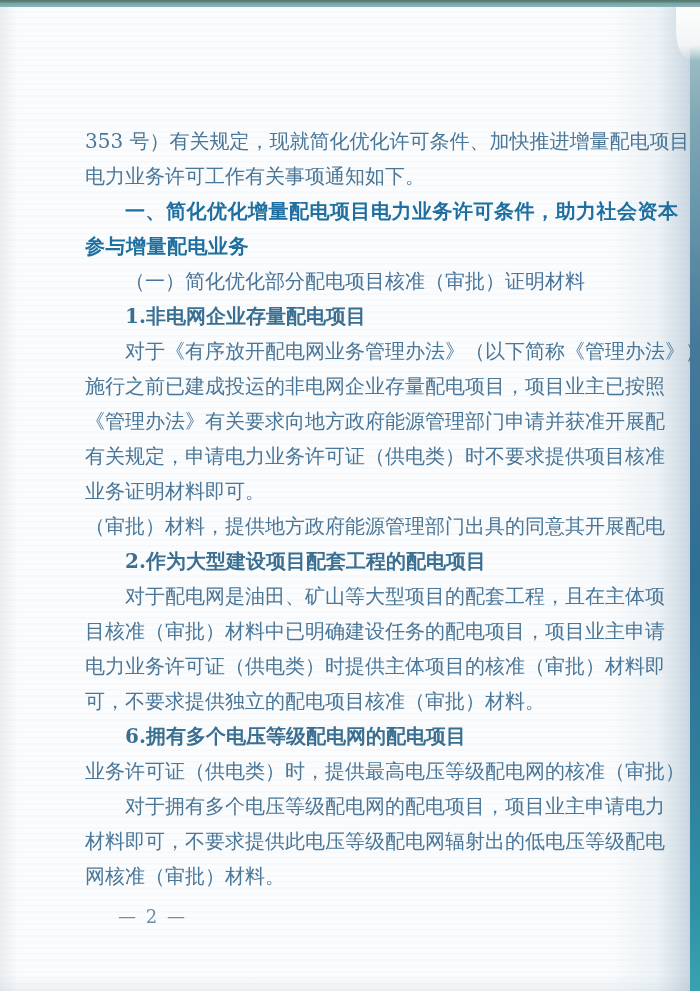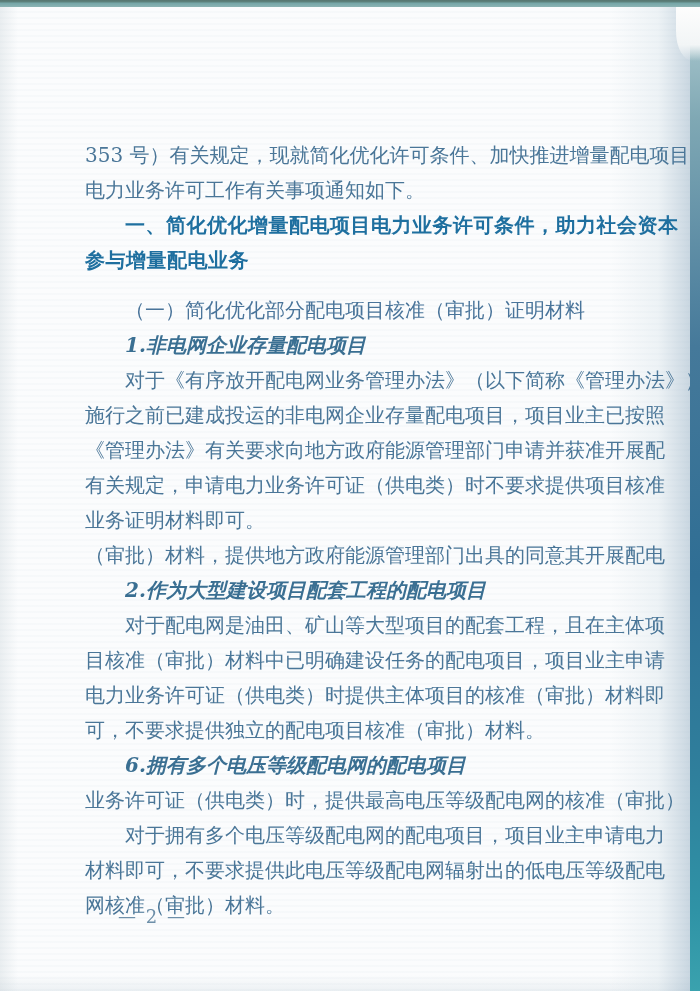--- a/index.html
+++ b/index.html
@@ -39,7 +39,7 @@
   }
   
   .page-text {
-    position:absolute; left:85px; top:138px; width:560px; z-index:1;
+    position:absolute; left:85px; top:124px; width:560px; z-index:1;
   }
   .line {
     height:35px; line-height:35px;

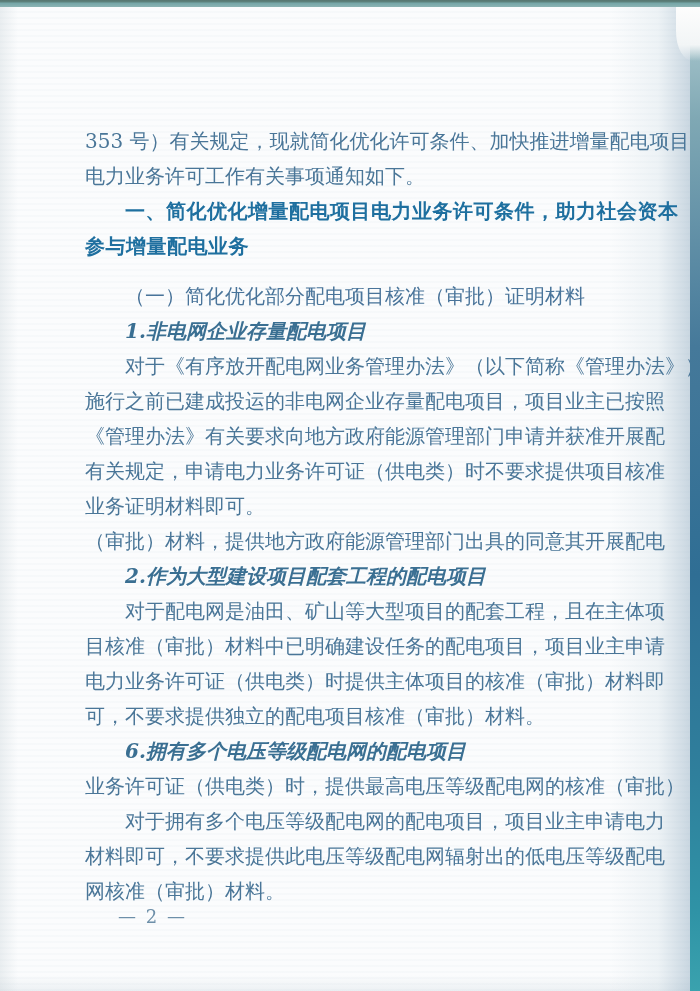--- a/index.html
+++ b/index.html
@@ -61,7 +61,7 @@
     color:#3a6f92;
     font-style:italic;
   }
-  .kai { color:#49749a;margin-top:15px; }
+  .kai { color:#49749a; }
   .page-number {
     position:absolute; left:118px; top:903px; z-index:1;
     font-size:18px; line-height:28px;

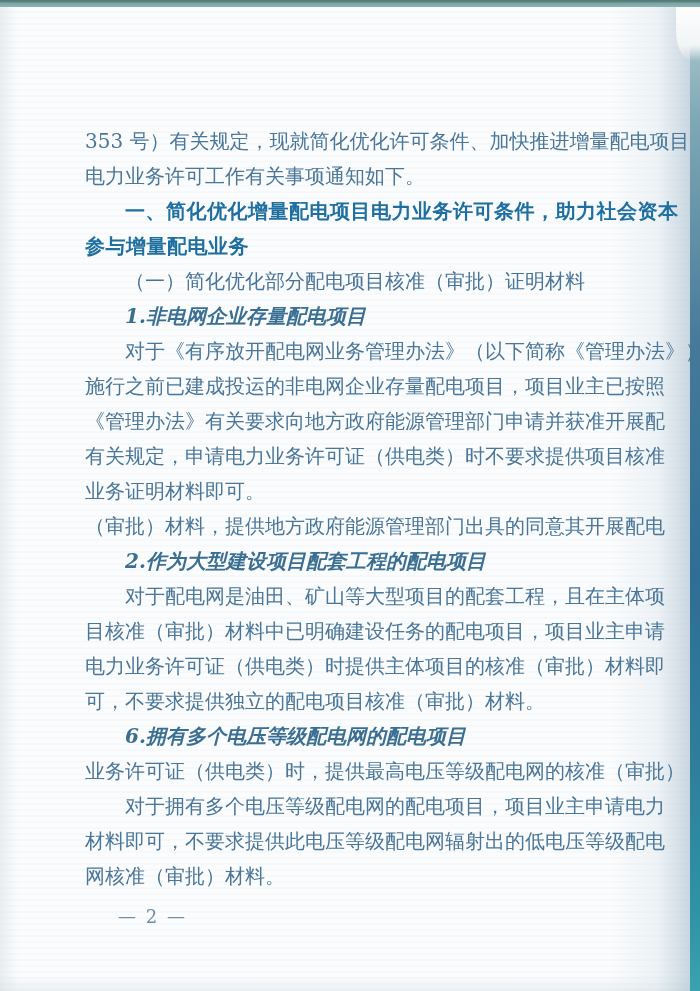--- a/index.html
+++ b/index.html
@@ -59,7 +59,6 @@
   .h2 {
     font-weight:bold;
     color:#3a6f92;
-    font-style:italic;
   }
   .kai { color:#49749a; }
   .page-number {

